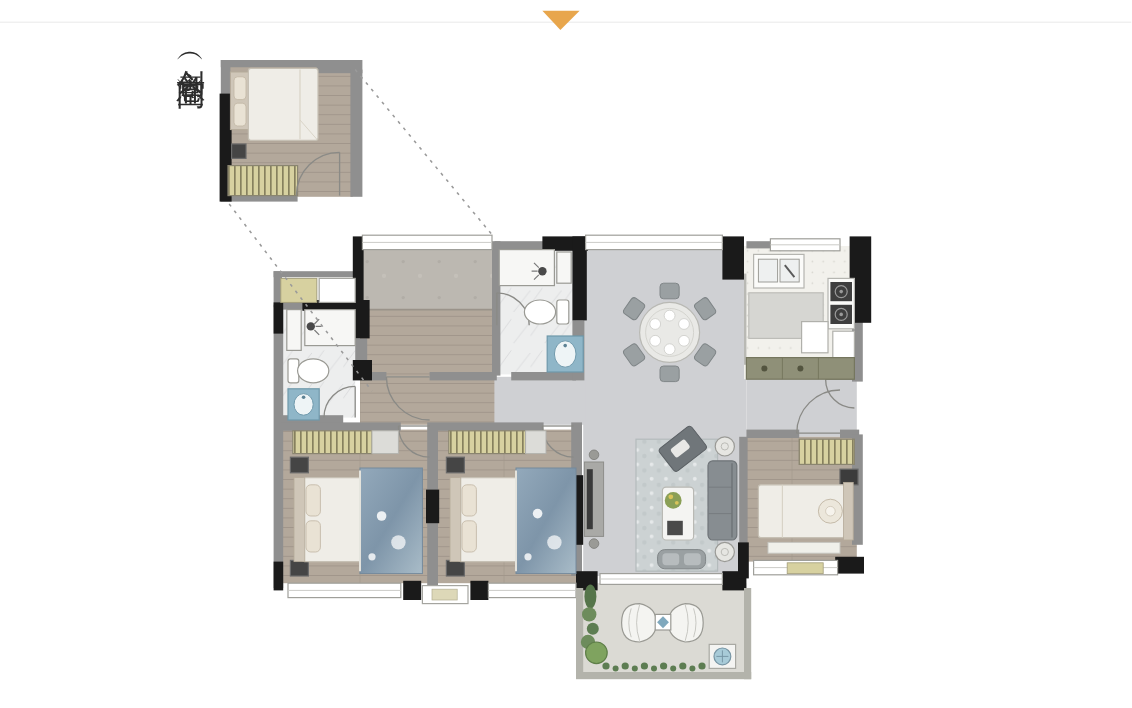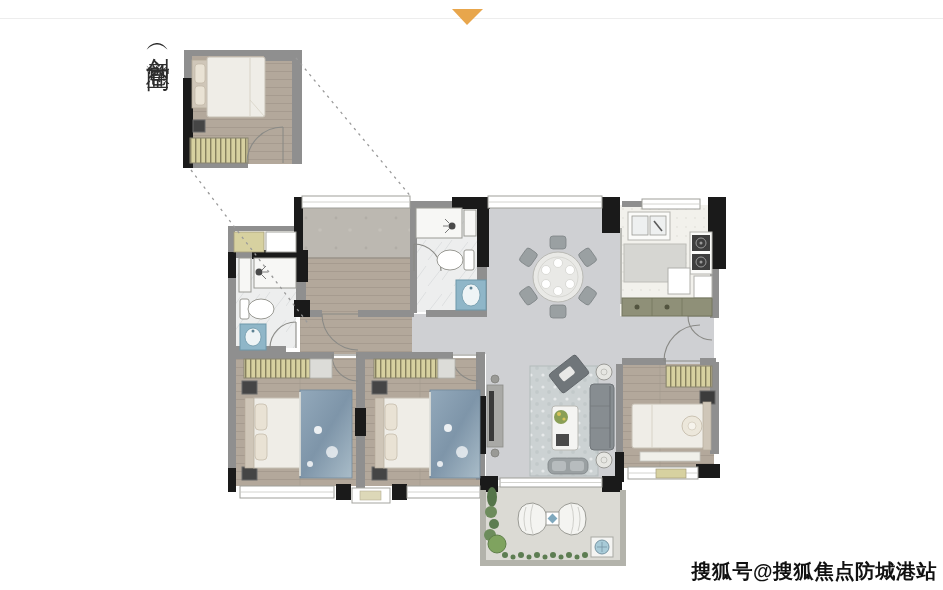--- a/index.html
+++ b/index.html
@@ -448,7 +448,6 @@
   </svg>
 
   <div class="inset-label">（创意空间）</div>
-  <div class="watermark">搜狐号@搜狐焦点防城港站</div>
 </div>
 
 </body></html>

